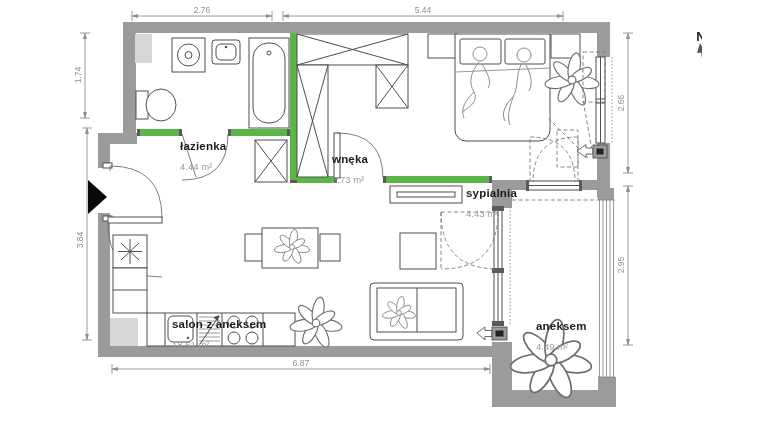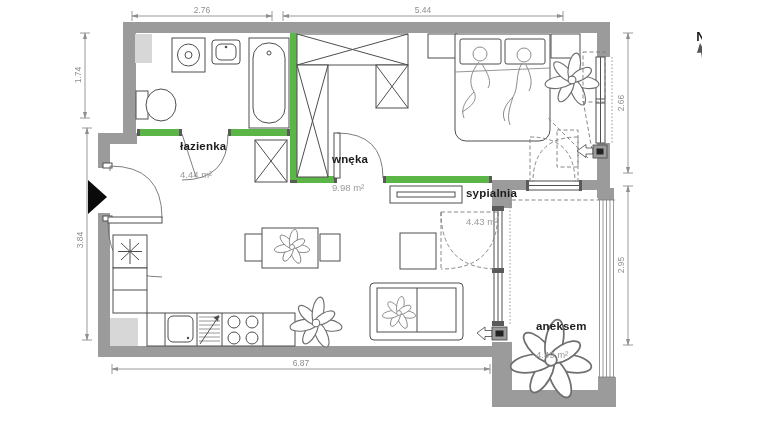--- a/index.html
+++ b/index.html
@@ -15,7 +15,7 @@
   .stage svg{position:absolute;left:0;top:0;}
   .room-label{position:absolute;line-height:1.15;pointer-events:none;white-space:nowrap;}
   .room-name{font-size:11.5px;font-weight:700;color:#1c1c1c;letter-spacing:.2px;margin-top:44px;}
-  .room-area{font-size:9.5px;color:#9a9a9a;margin-top:17px;}
+  .room-area{font-size:9.5px;color:#9a9a9a;margin-top:9px;}
   
   .wall{fill:var(--wall);}
   .green{fill:var(--green);}

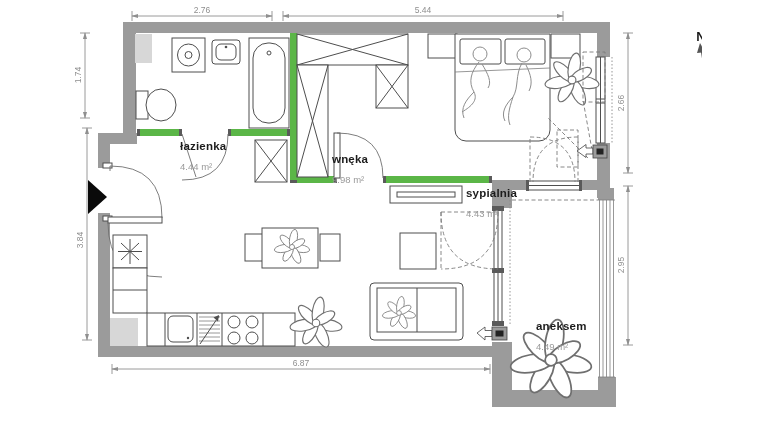--- a/index.html
+++ b/index.html
@@ -369,7 +369,7 @@
 </div>
 <div class="room-label" style="left:332px;top:109px">
   <div class="room-name">wnęka</div>
-  <div class="room-area">9.98 m²</div>
+  <div class="room-area">3.73 m²</div>
 </div>
 <div class="room-label" style="left:466px;top:143px">
   <div class="room-name">sypialnia</div>

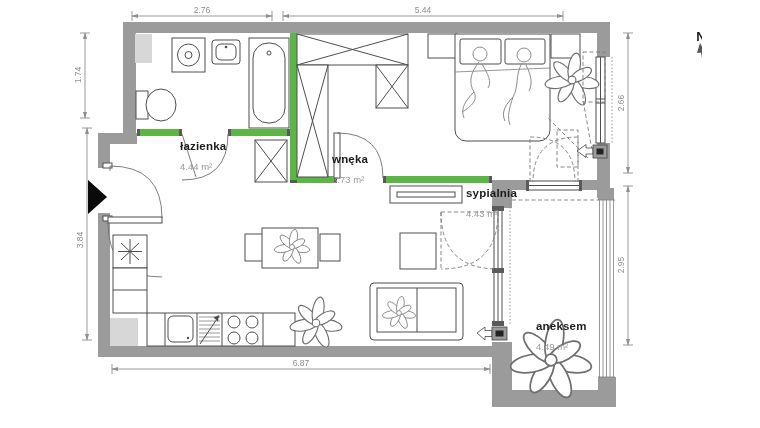--- a/index.html
+++ b/index.html
@@ -375,6 +375,10 @@
   <div class="room-name">sypialnia</div>
   <div class="room-area">4.43 m²</div>
 </div>
+<div class="room-label" style="left:172px;top:274px">
+  <div class="room-name">salon z aneksem</div>
+  <div class="room-area">18.51 m²</div>
+</div>
 <div class="room-label" style="left:536px;top:276px">
   <div class="room-name">aneksem</div>
   <div class="room-area">4.49 m²</div>

